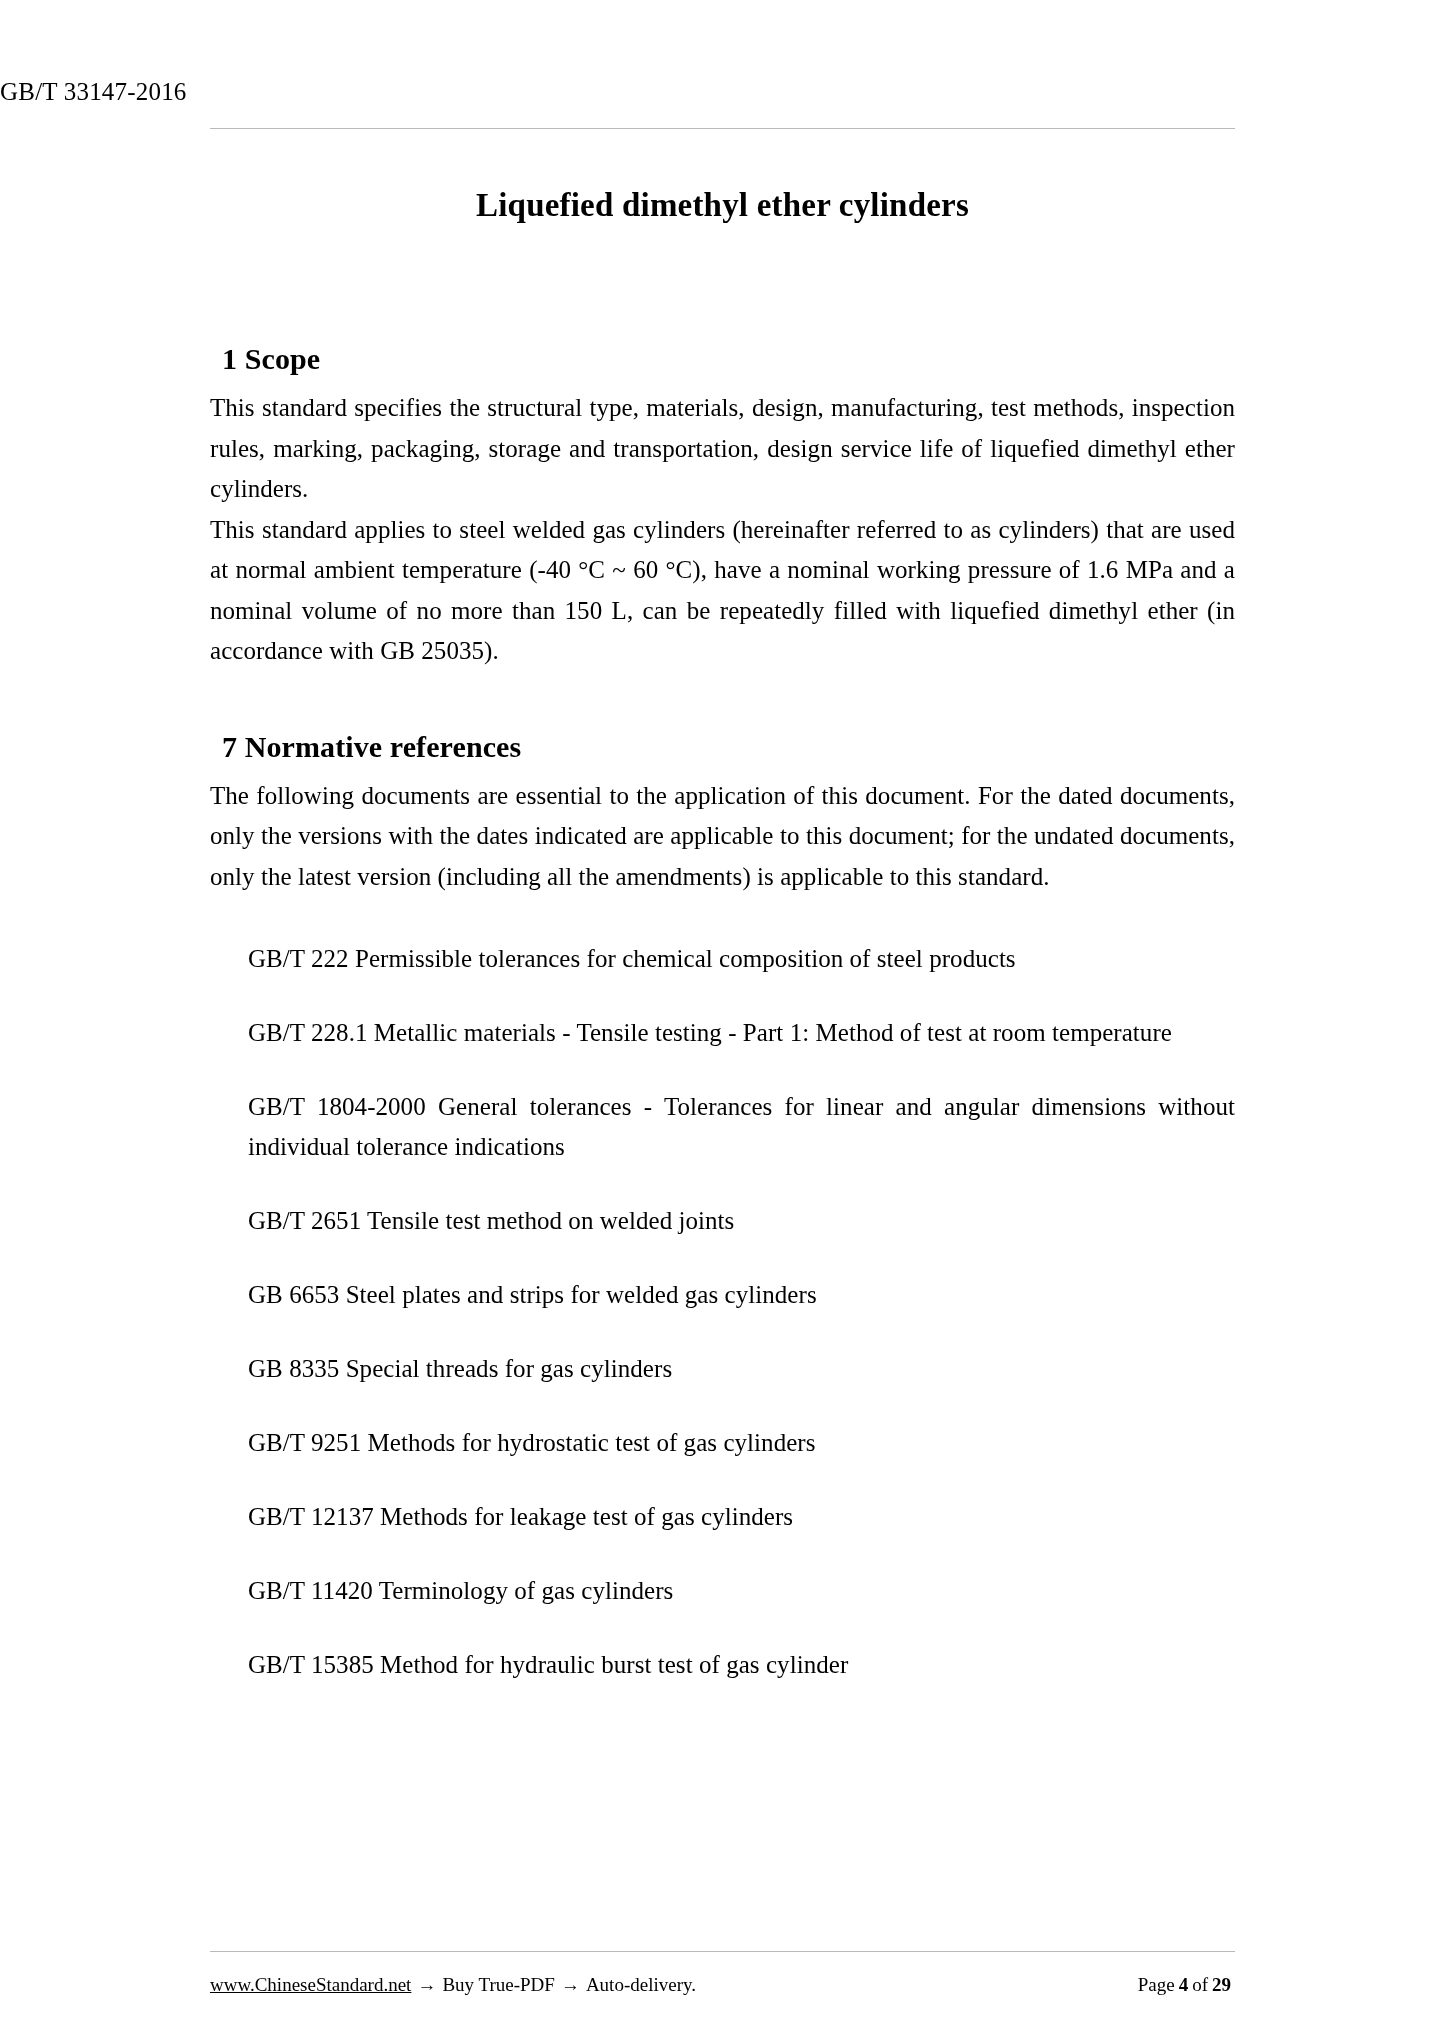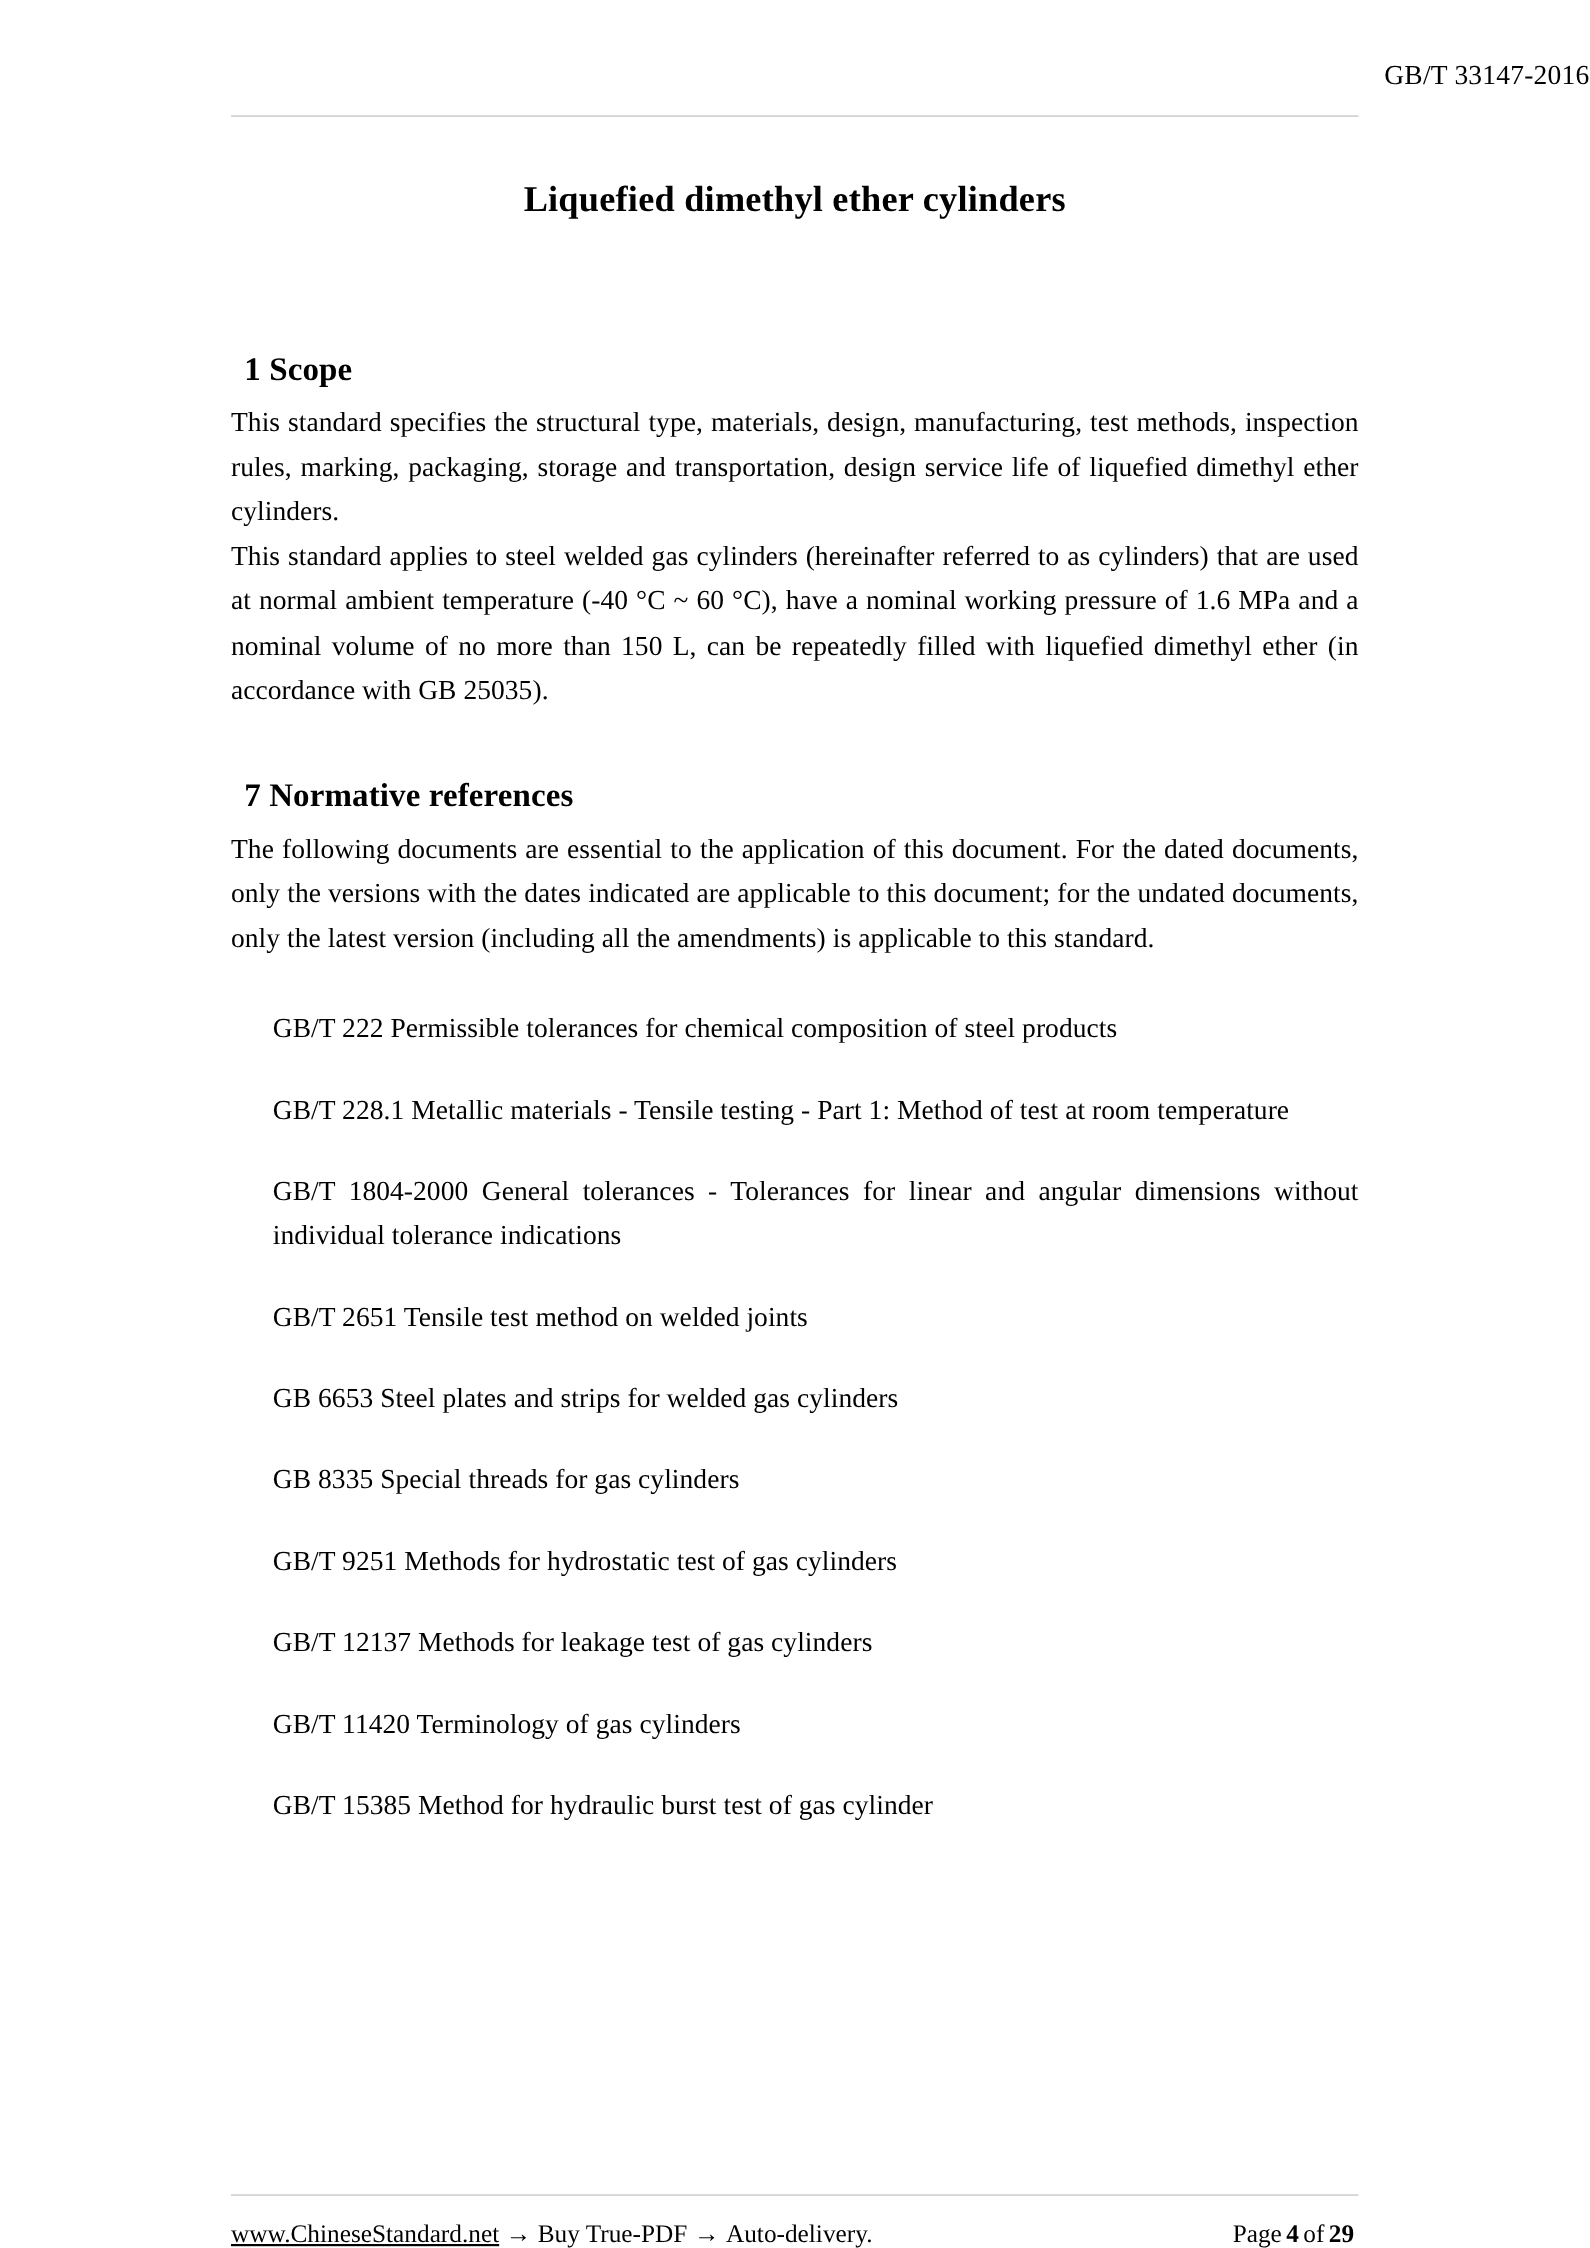--- a/index.html
+++ b/index.html
@@ -29,8 +29,8 @@
   }
   
   .header {
-    text-align: right;
-    padding-top: 55px;
+    text-align: left;
+    padding-top: 78px;
     font-size: 25px;
     letter-spacing: 0.2px;
   }

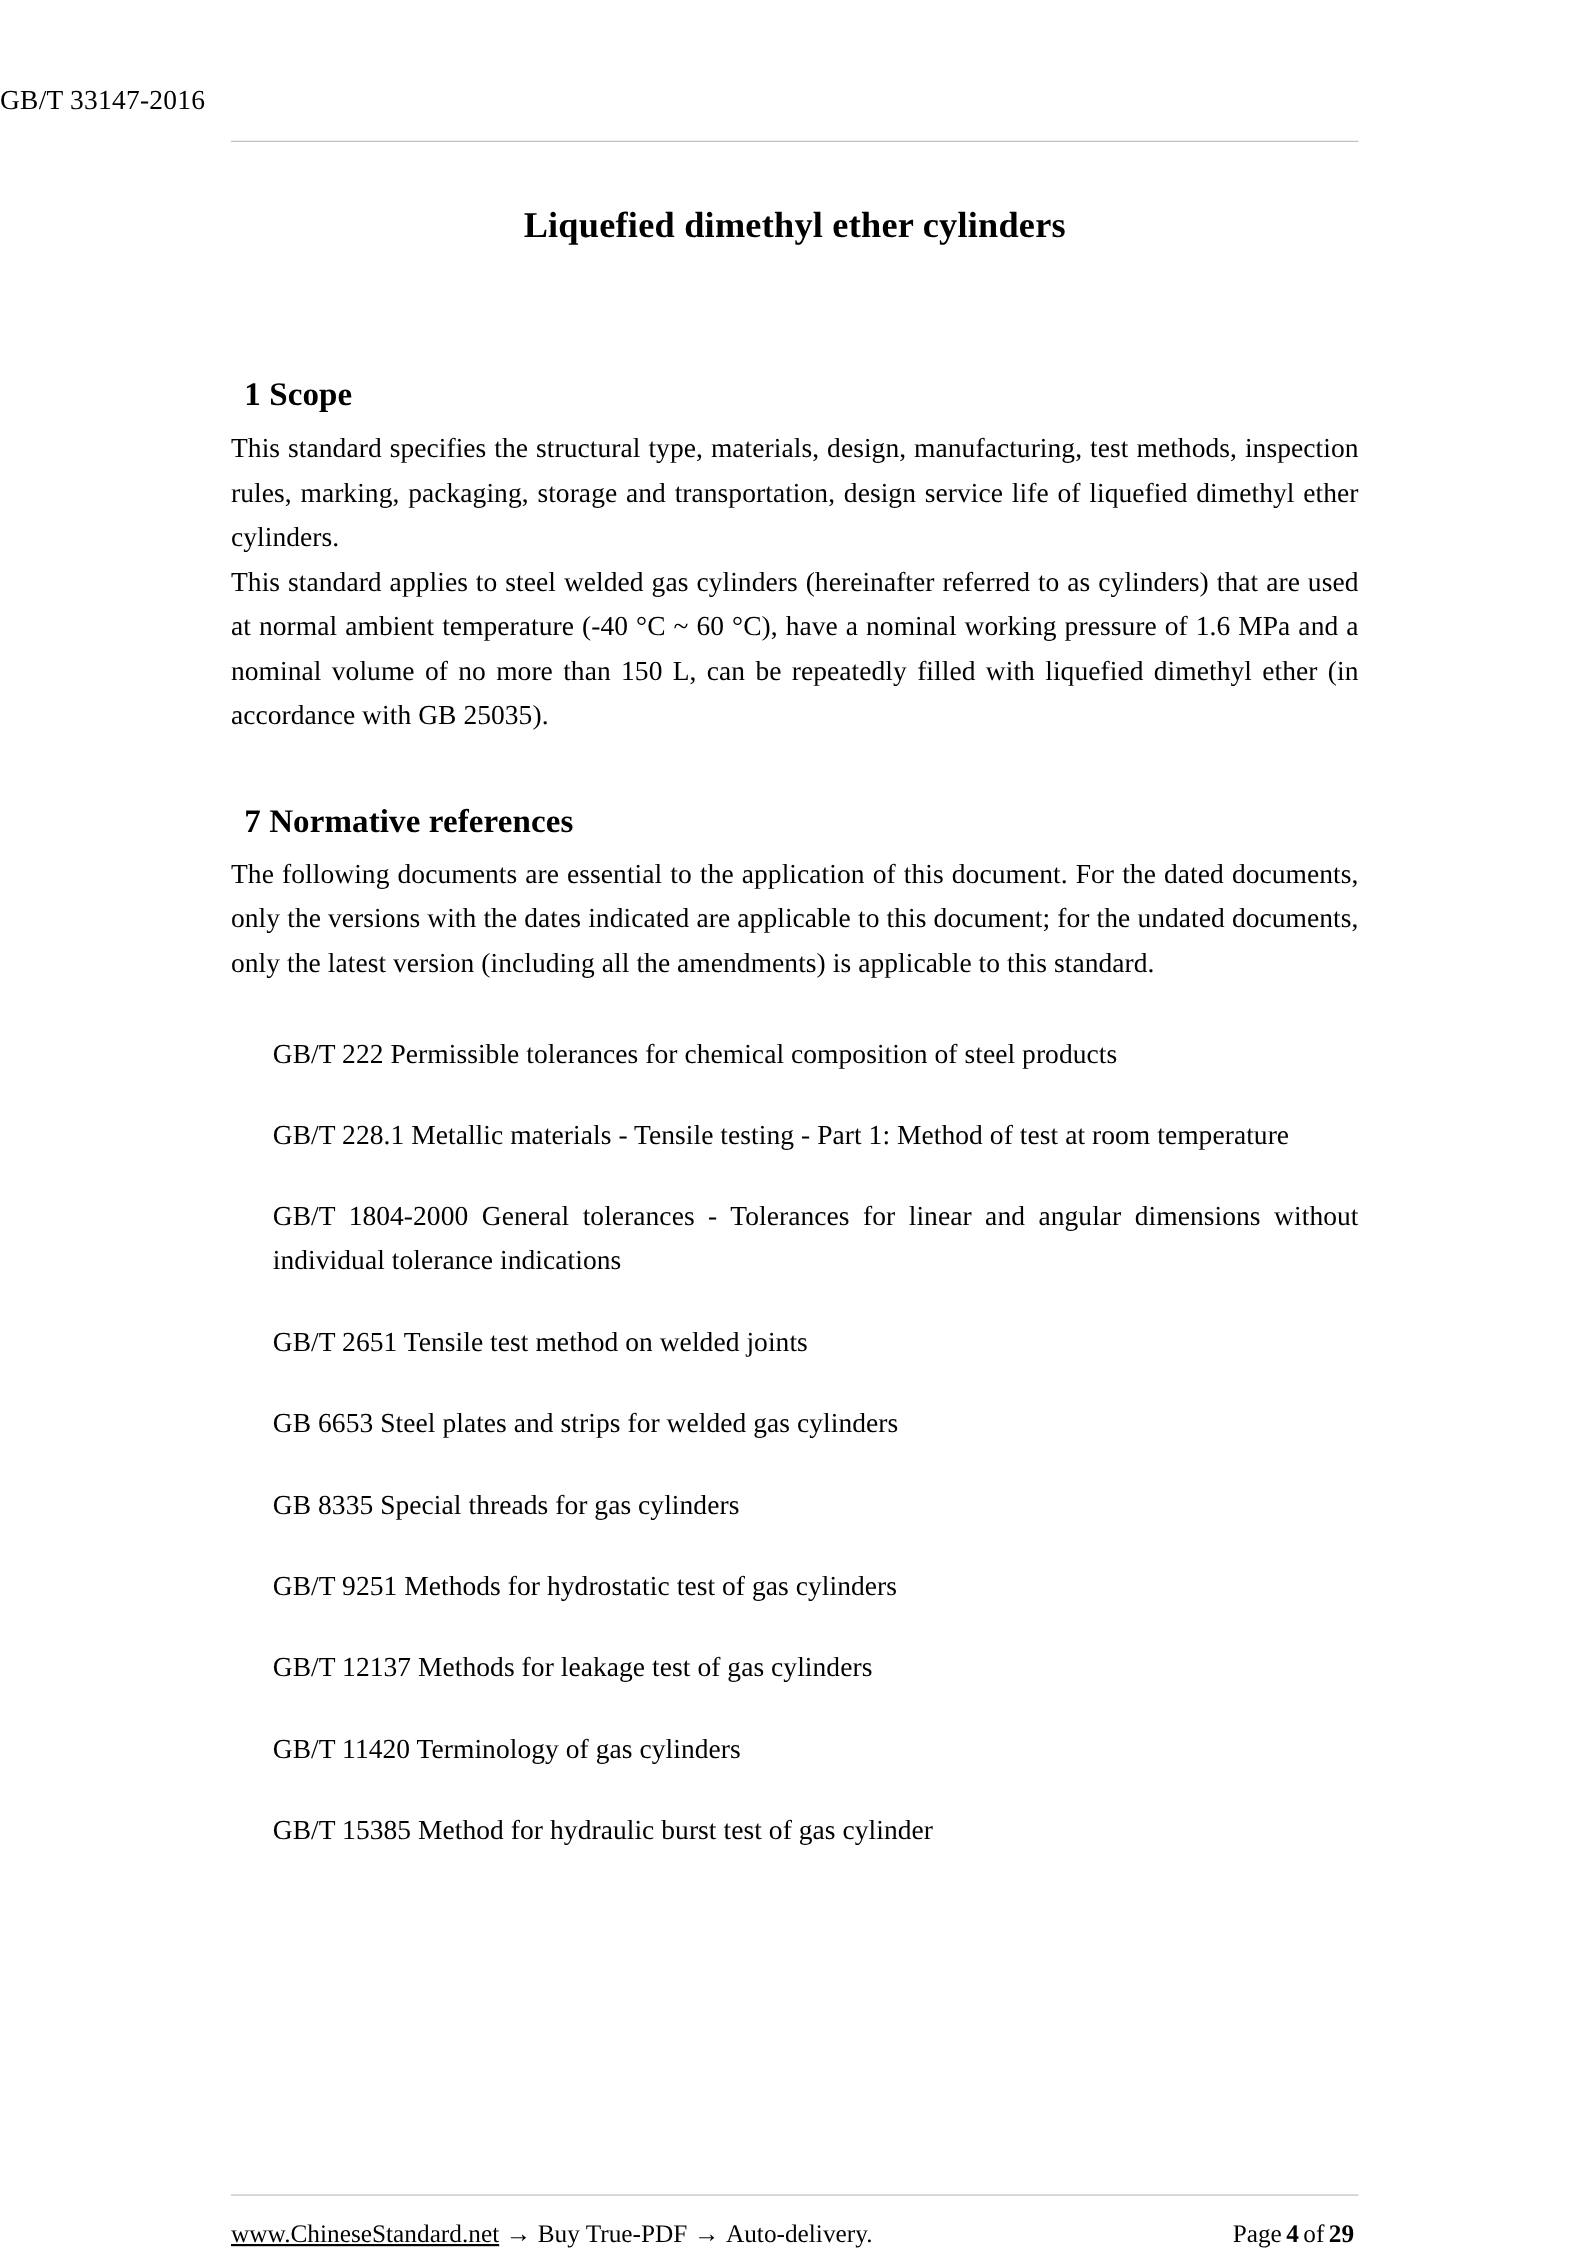--- a/index.html
+++ b/index.html
@@ -90,9 +90,10 @@
   .footer {
     margin: 0 210px;
     padding-top: 22px;
+    padding-bottom: 48px;
     display: flex;
     align-items: baseline;
-    font-size: 23px;
+    font-size: 19px;
     justify-content: space-between;
   }
   .footer-left {

